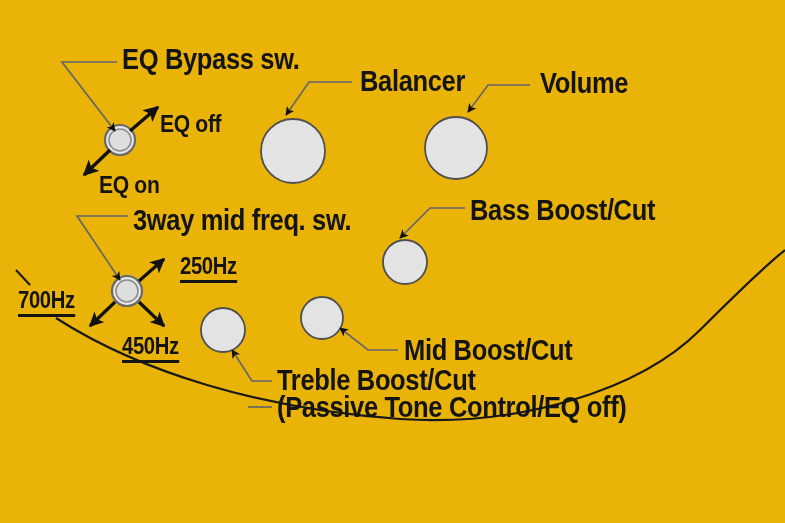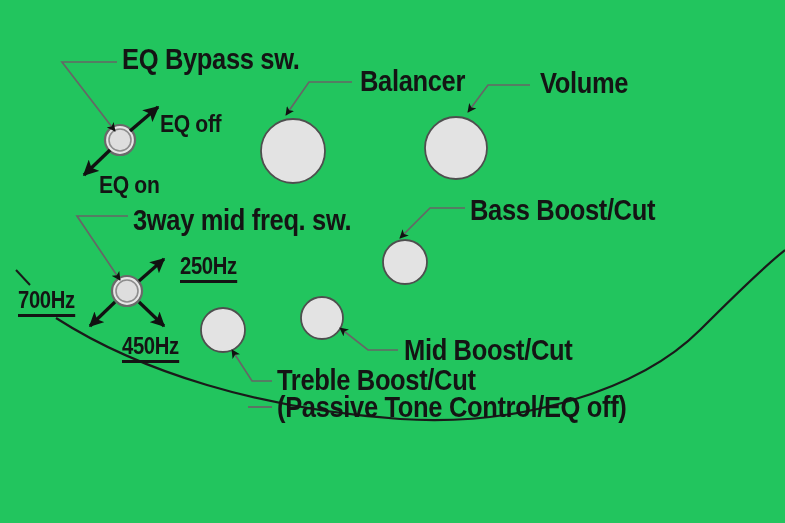--- a/index.html
+++ b/index.html
@@ -11,7 +11,7 @@
     position: relative;
     width: 785px;
     height: 523px;
-    background: #22c55e;
+    background: #eab308;
     overflow: hidden;
     font-family: "Liberation Sans", sans-serif;
   }

